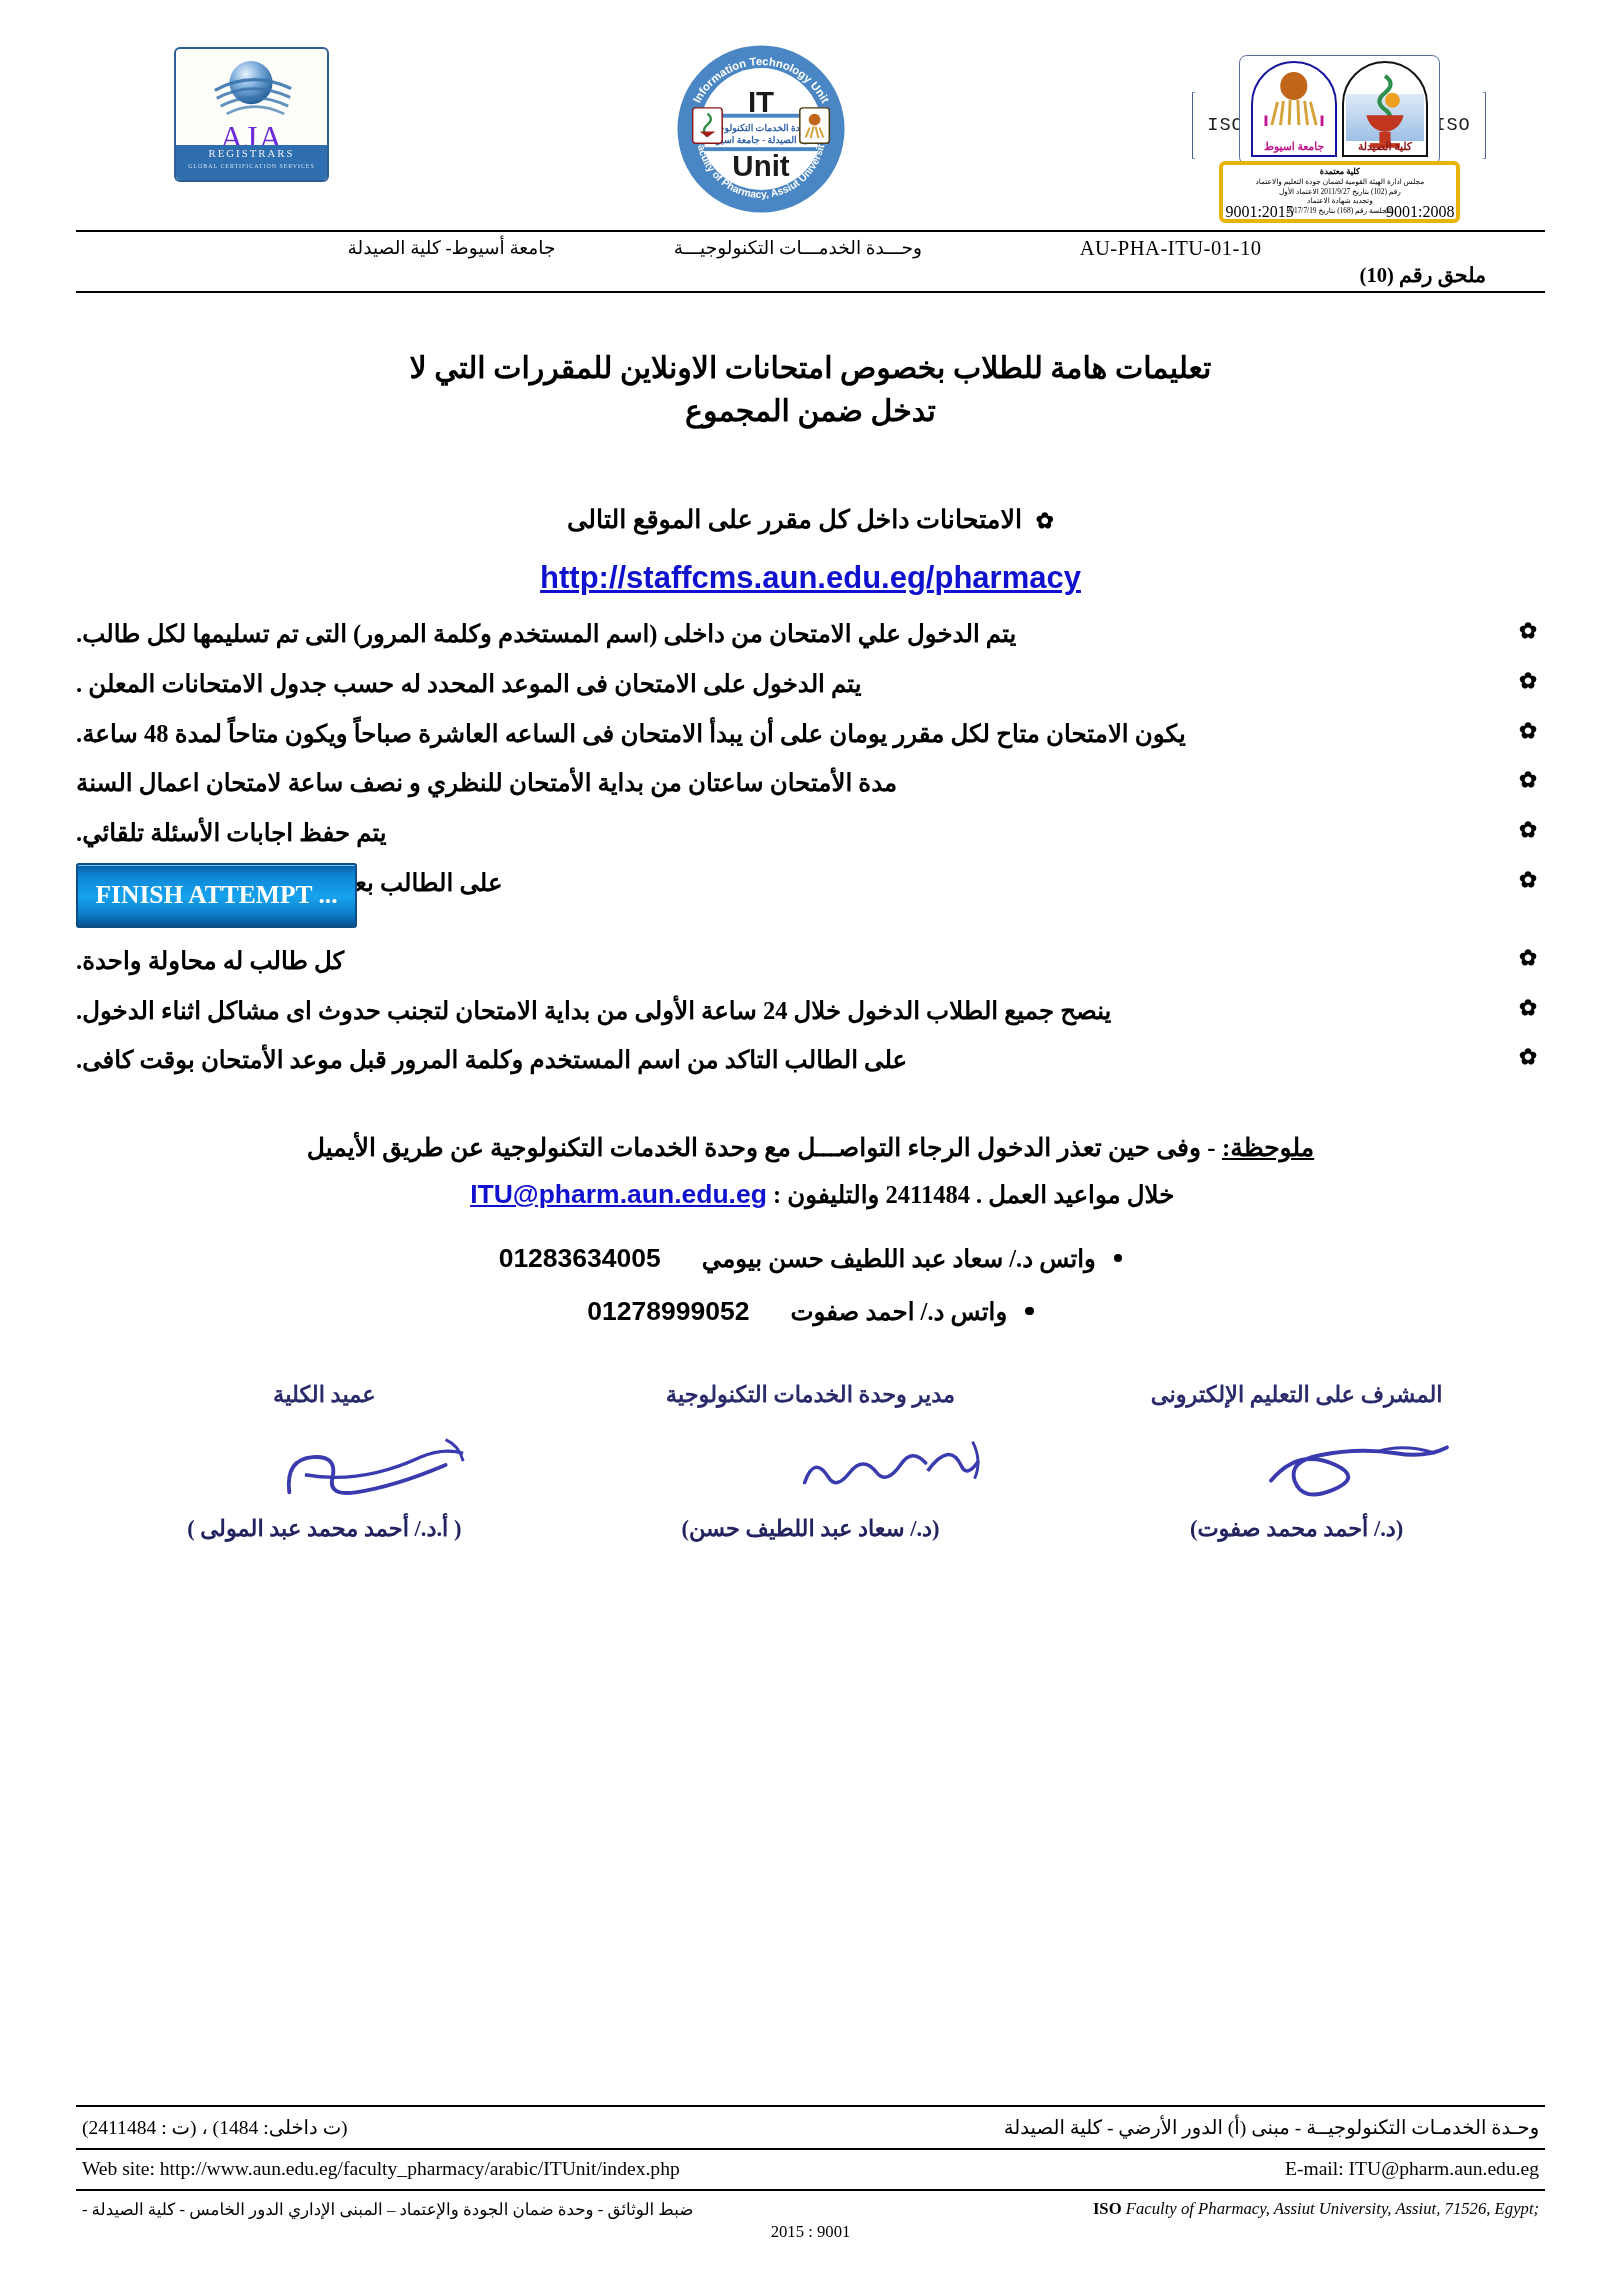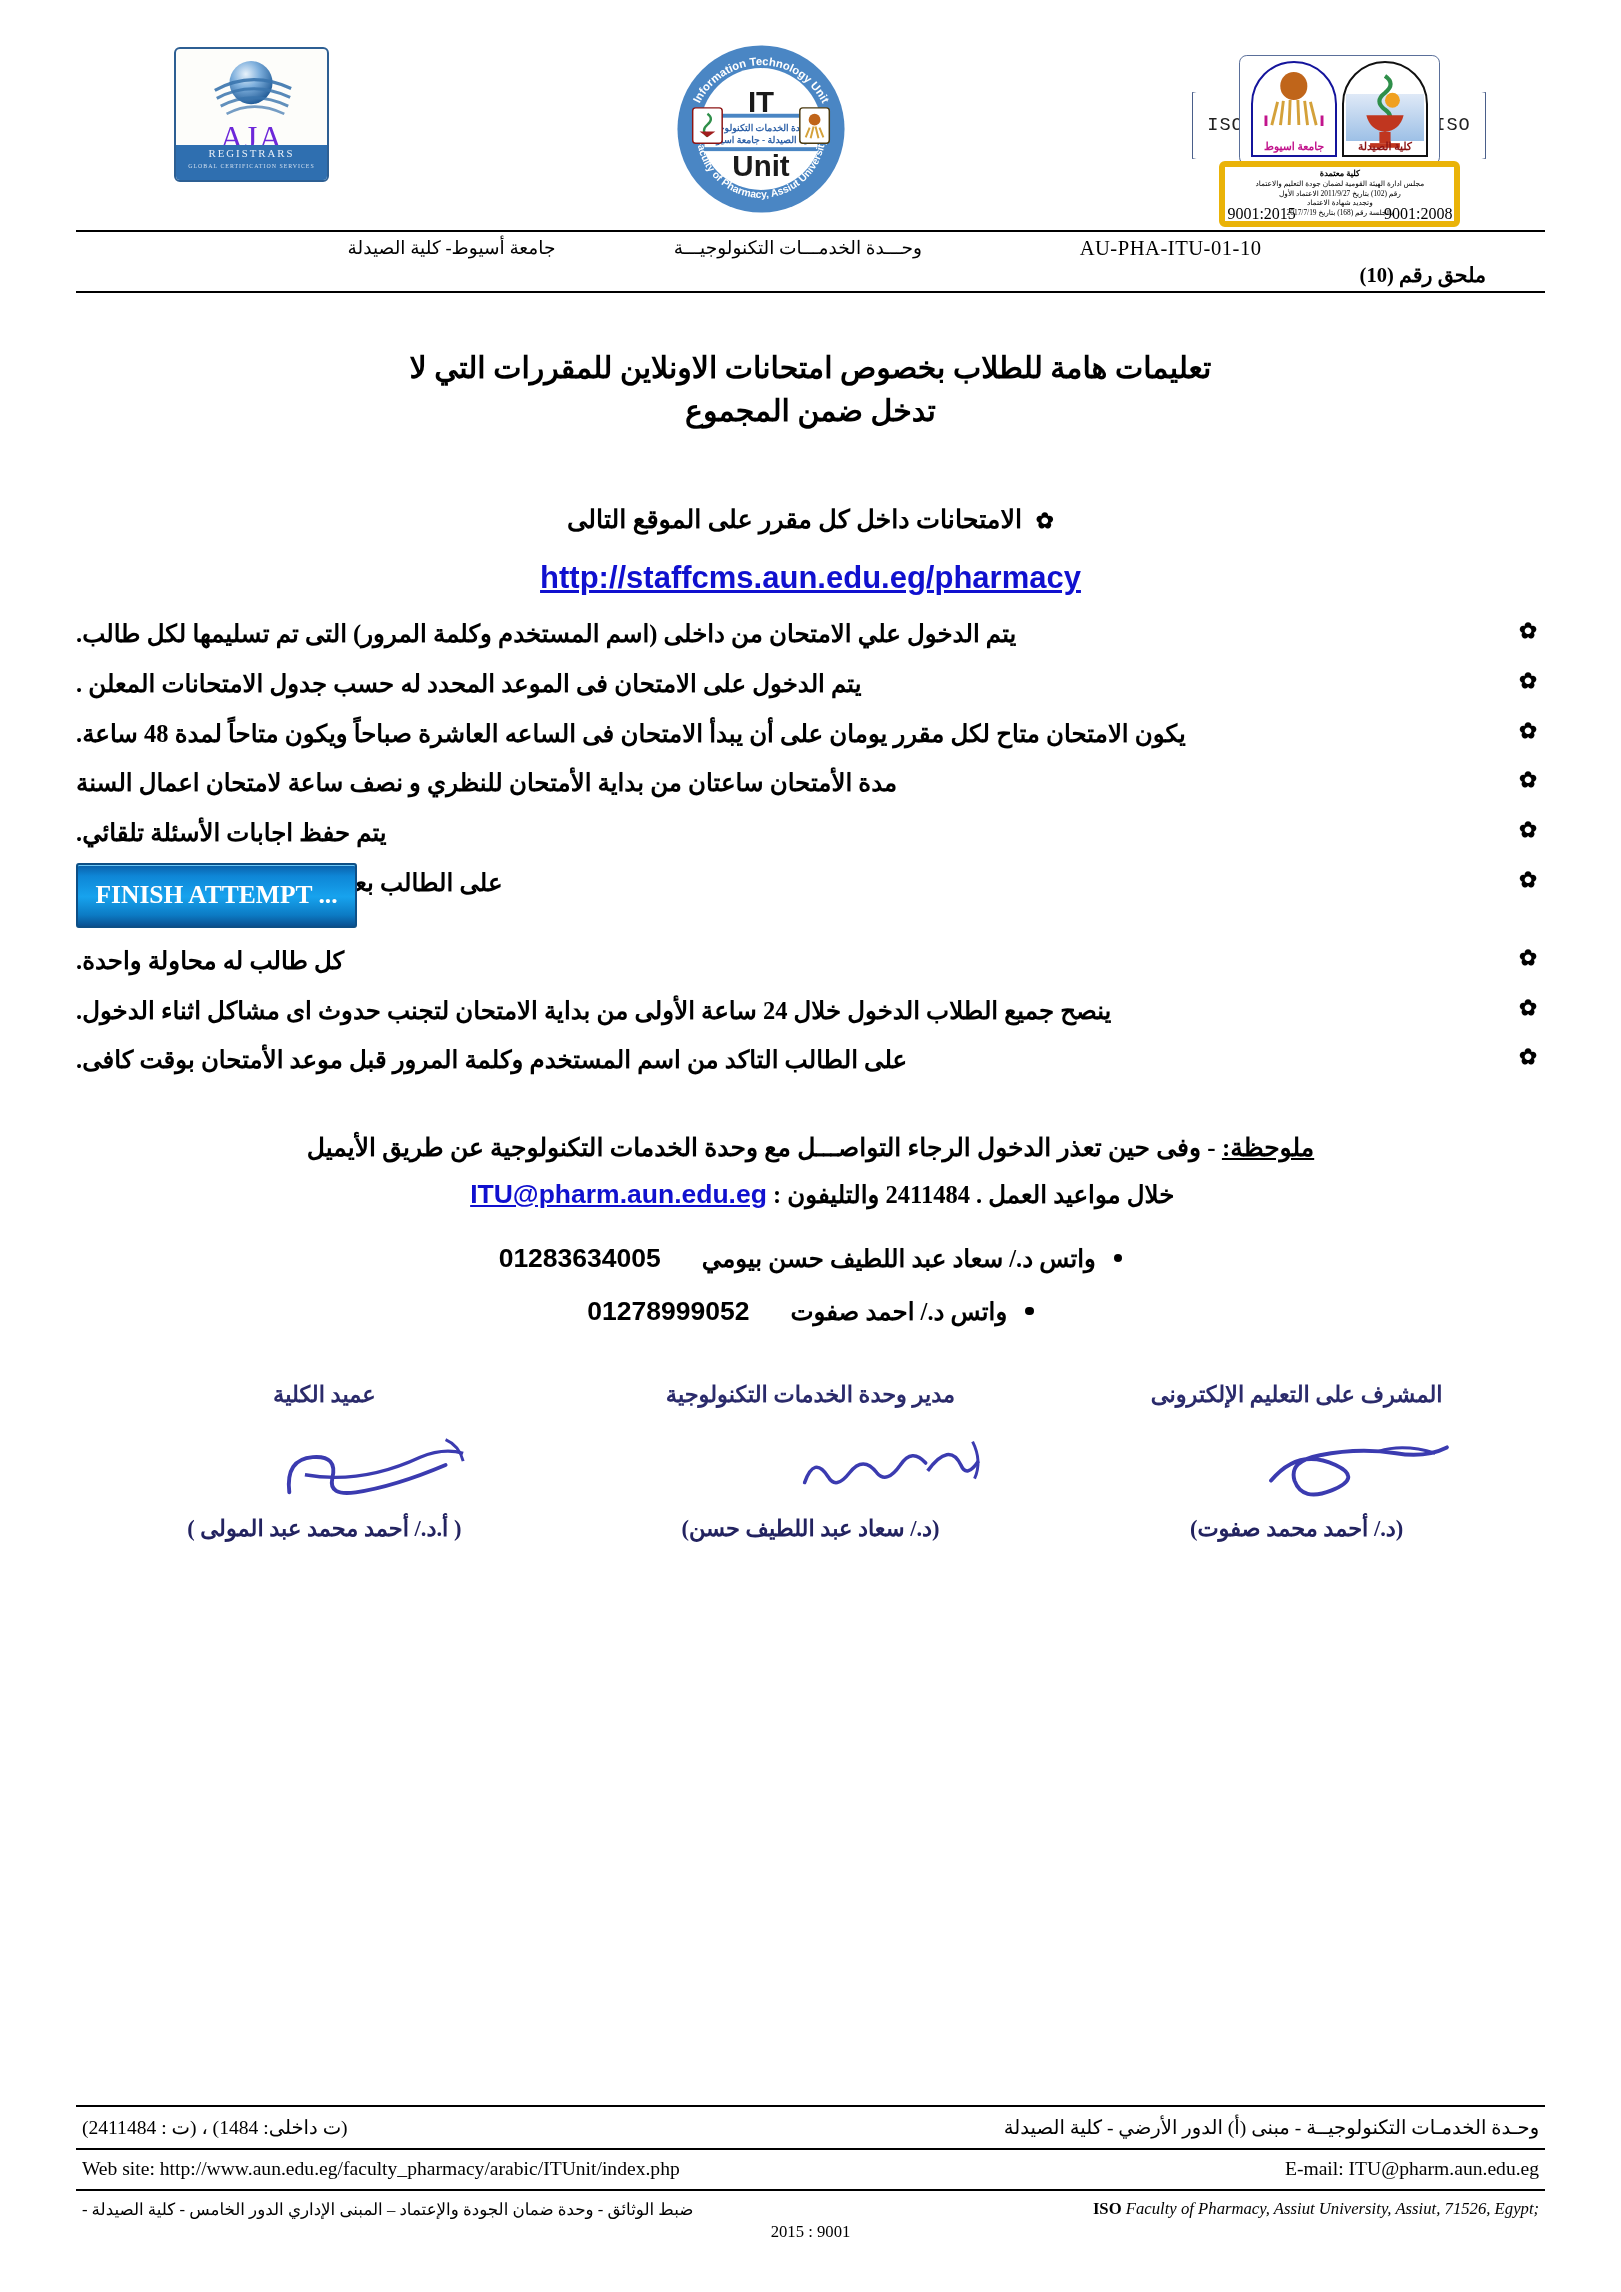--- a/index.html
+++ b/index.html
@@ -163,7 +163,7 @@
     position: absolute;
     top: 114px; left: 27.4px;
     width: 241px;
-    border: 6px solid #eab308;
+    border: 4px solid #eab308;
     border-radius: 5.9px;
     background: #fff;
     font-family: "Liberation Serif", serif;

